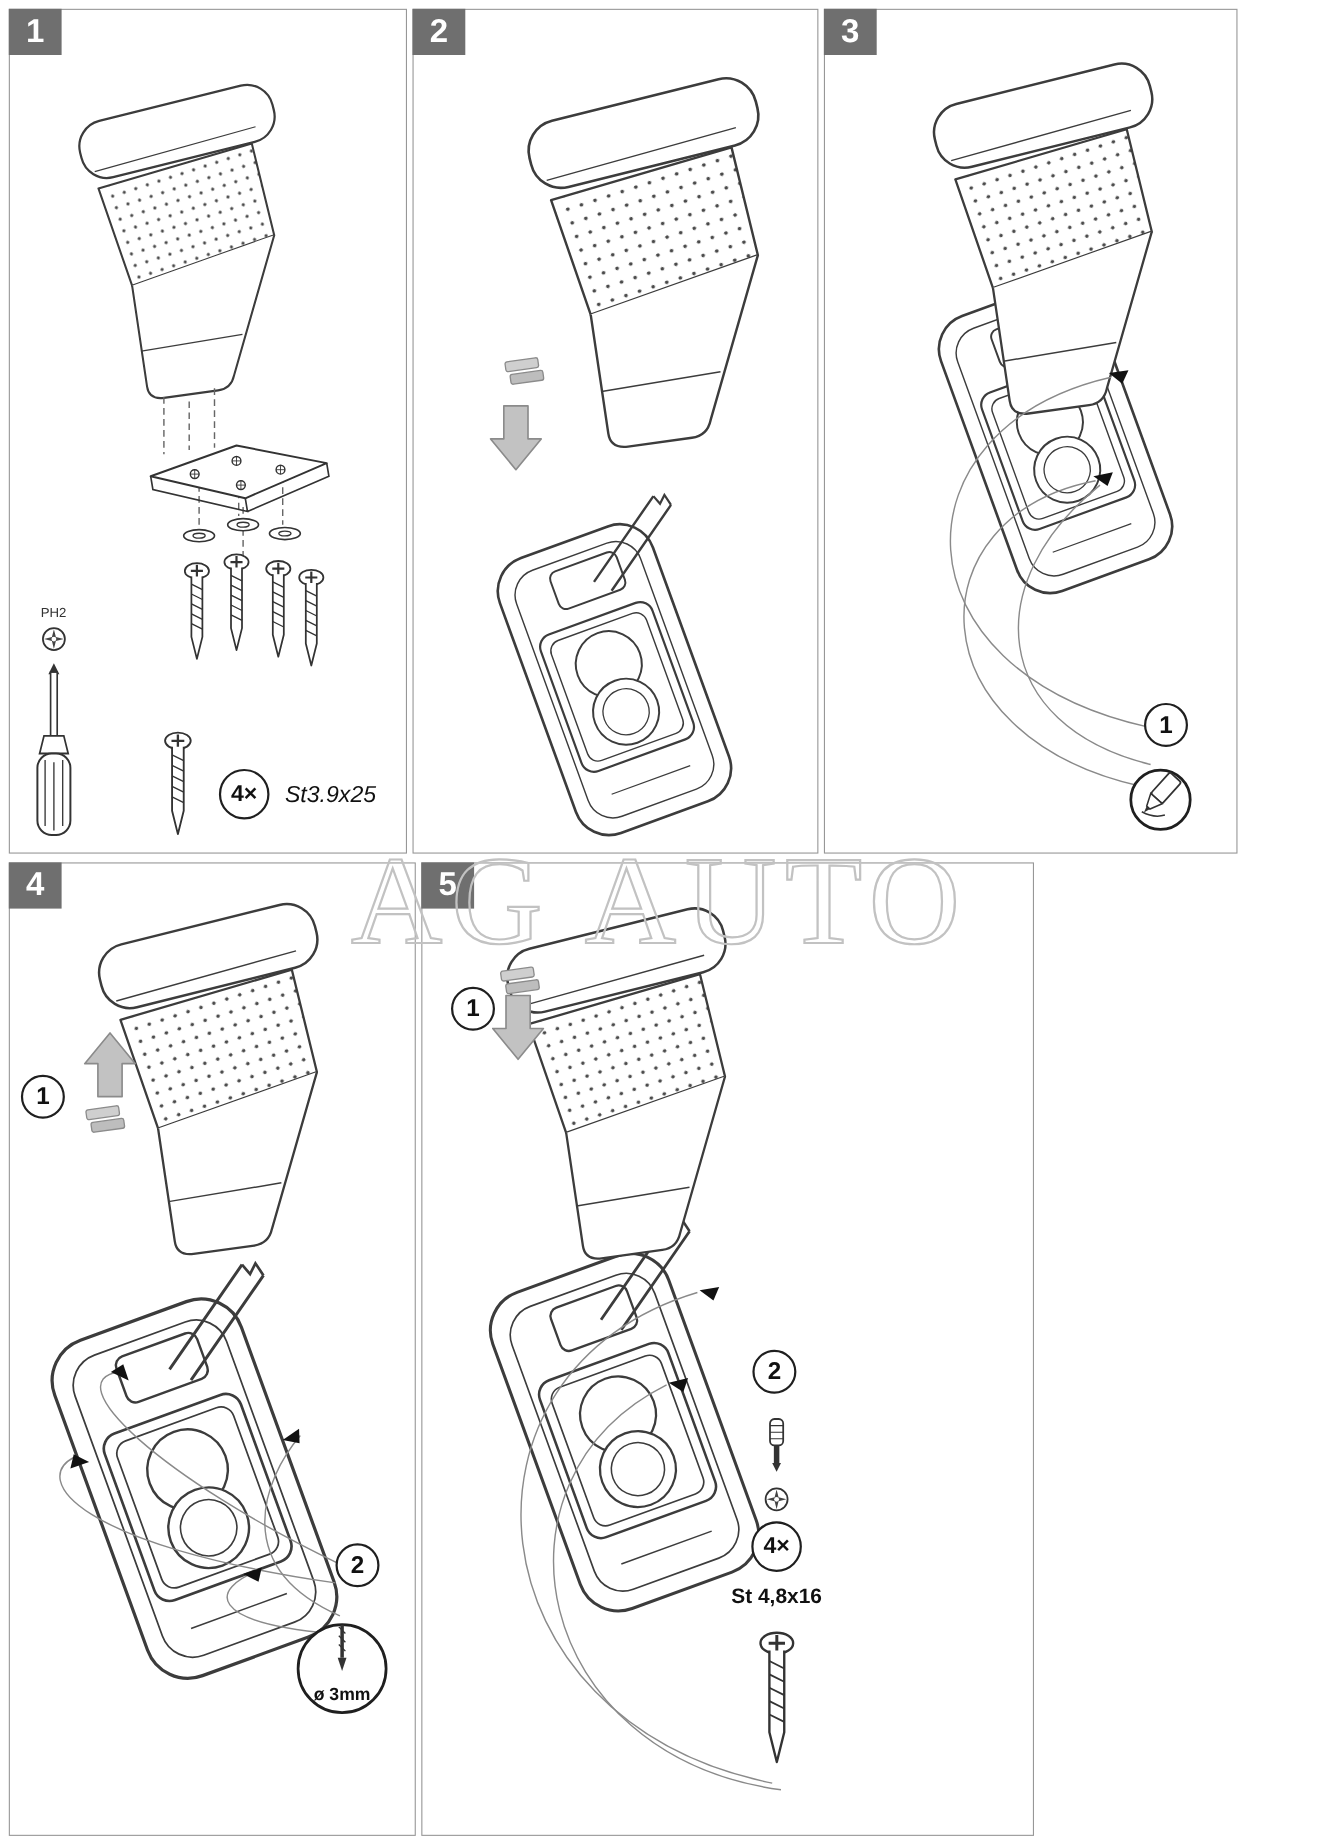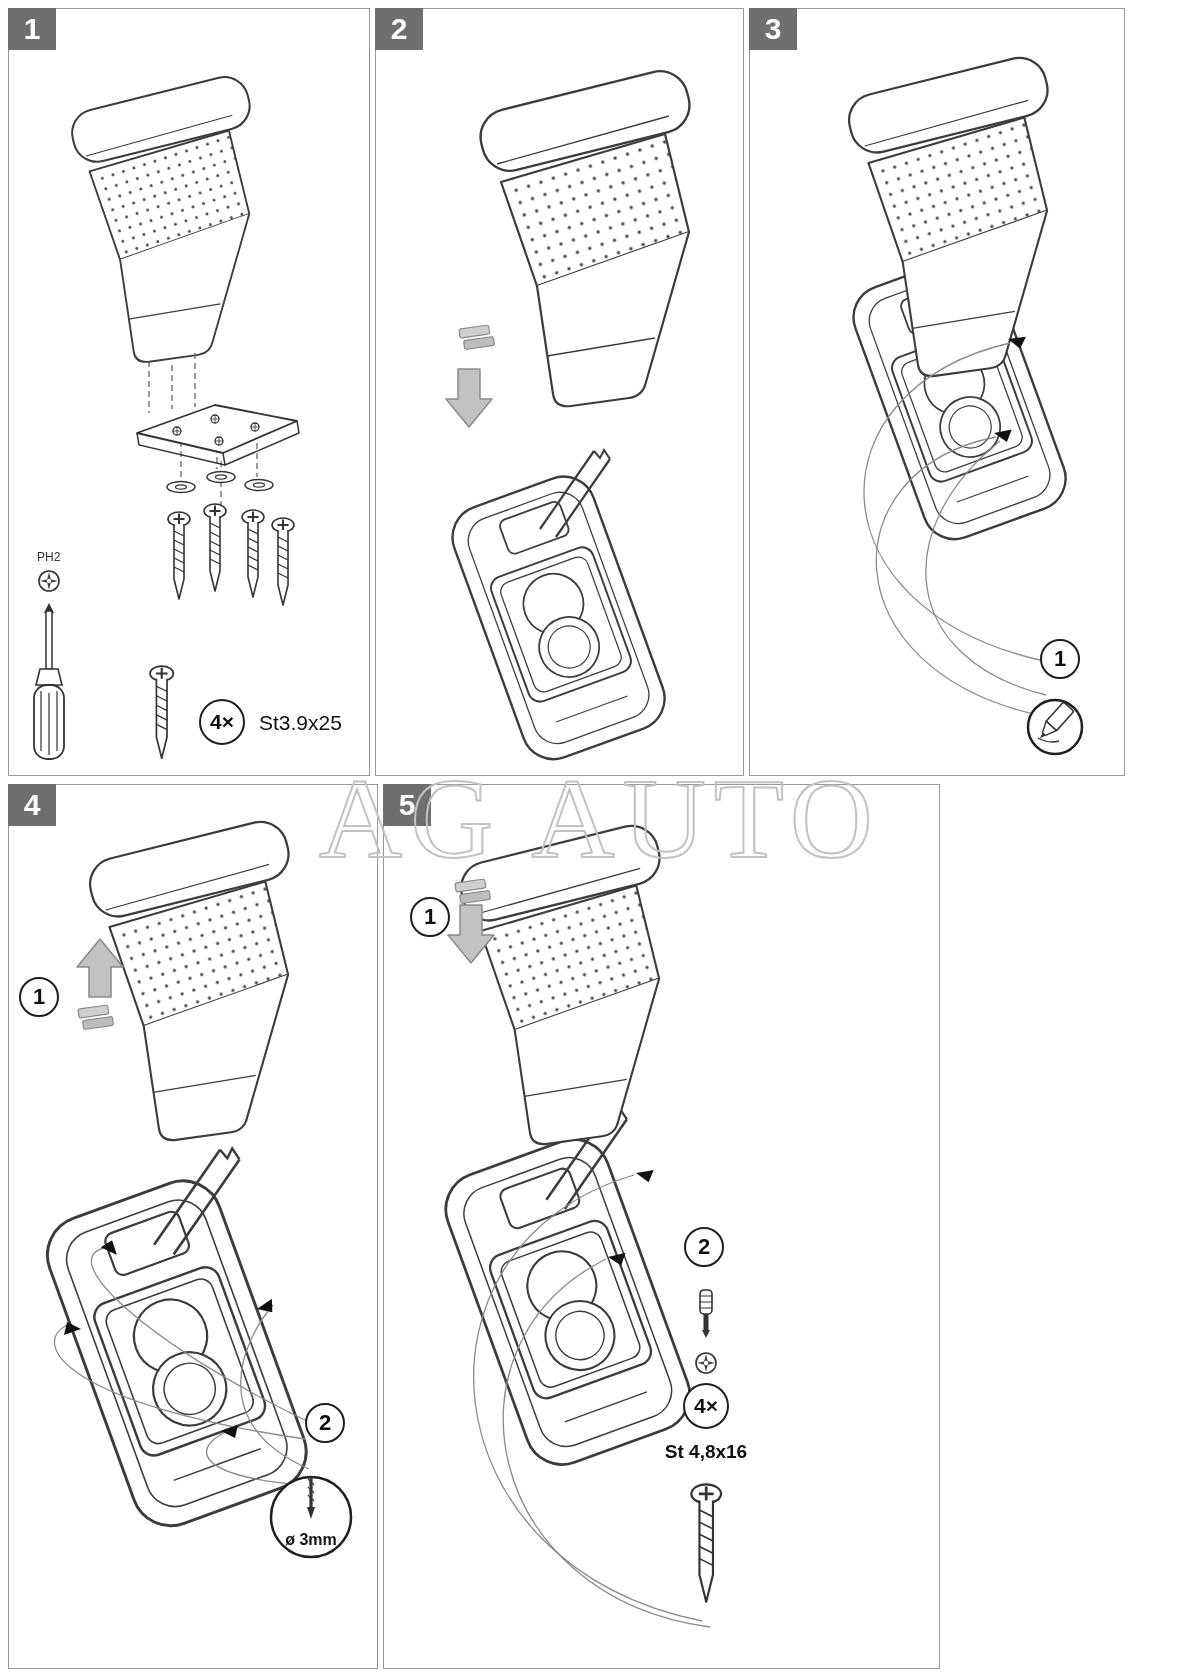--- a/index.html
+++ b/index.html
@@ -155,7 +155,7 @@
       <use href="#g-screw" transform="translate(140,656) scale(1.06)"></use>
     </svg>
     <div class="qty-circle" style="left:190px; top:690px;">4×</div>
-    <div class="spec-label" style="left:250px; top:702px;">St3.9x25</div>
+    <div class="spec-label" style="left:250px; top:702px;font-style:italic;">St3.9x25</div>
   </div>
 
   <div class="panel" style="left:375px; top:8px; width:369px; height:768px;">

